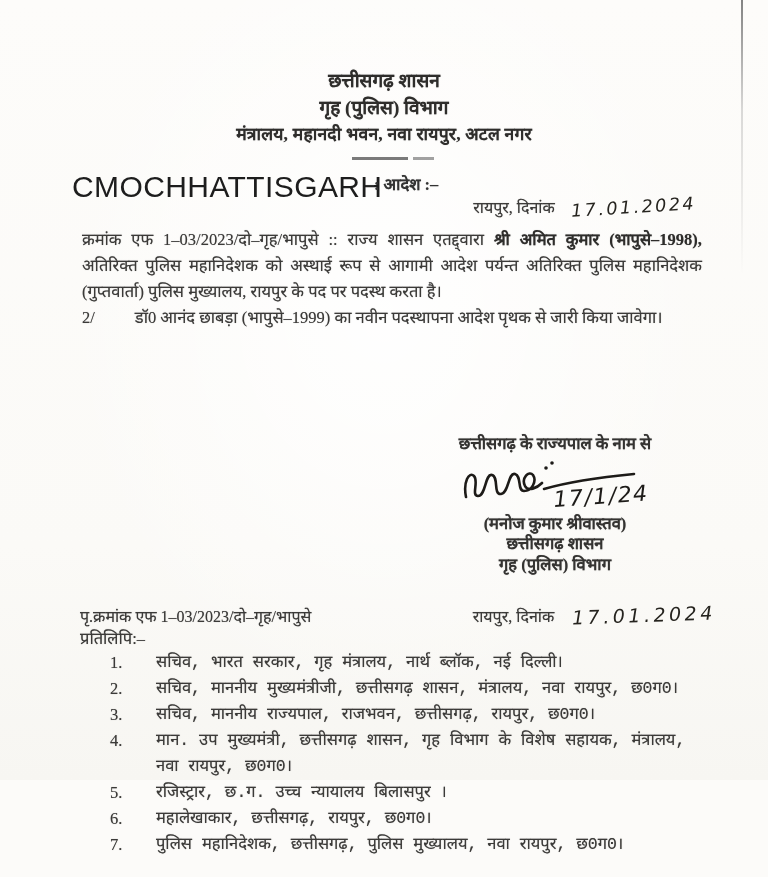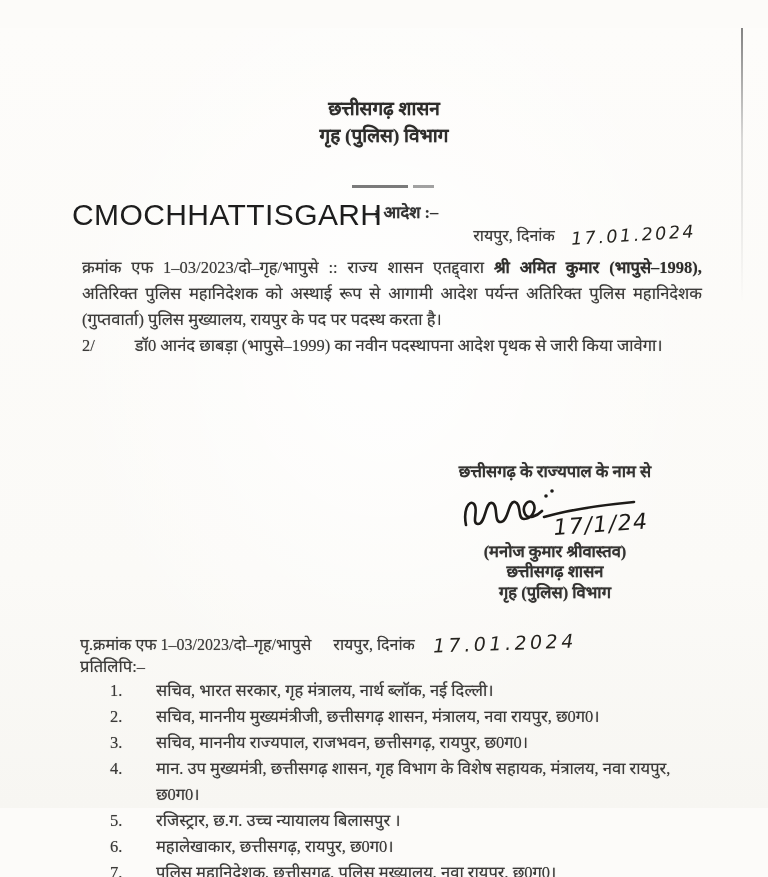--- a/index.html
+++ b/index.html
@@ -14,7 +14,6 @@
       radial-gradient(ellipse at 50% 40%, rgba(255,255,255,.9) 0%, rgba(255,255,255,0) 60%),
       linear-gradient(180deg,#fdfcfa 0%,#fbfaf7 70%,#f7f6f2 100%);
     color:#3a3a3a;
-    margin-top:28px;
   }
   
   .ink{ text-shadow:0 0 .8px rgba(70,70,70,.55); }

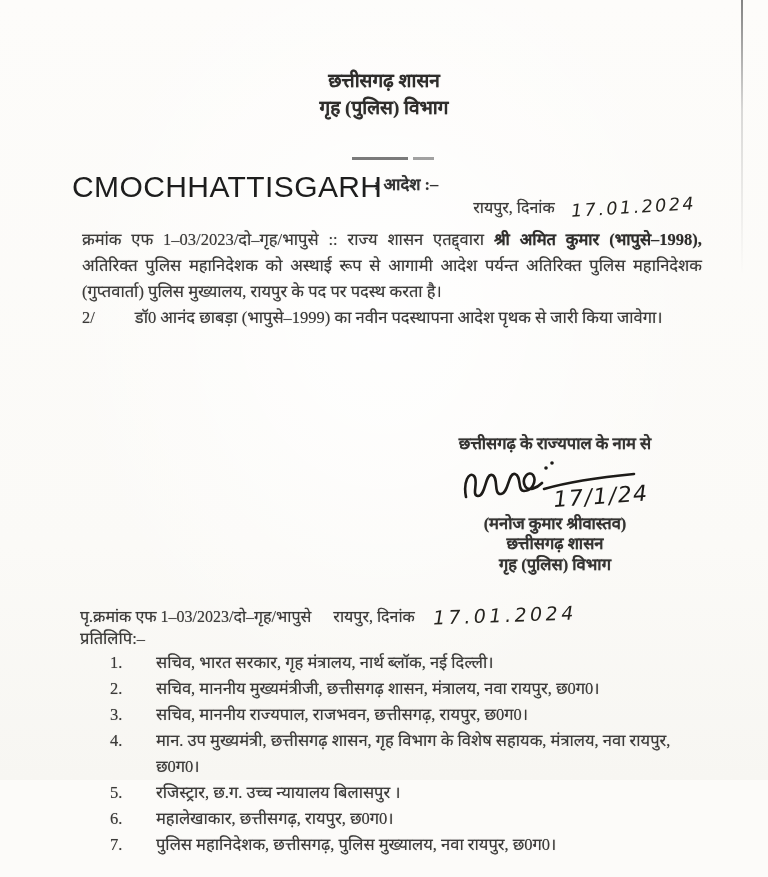--- a/index.html
+++ b/index.html
@@ -110,6 +110,7 @@
   <div class="header ink">
     <div class="h1">छत्तीसगढ़ शासन</div>
     <div class="h2">गृह (पुलिस) विभाग</div>
+    <div class="h3">मंत्रालय, महानदी भवन, नवा रायपुर, अटल नगर</div>
   </div>
   <div class="header-divider"></div>
 

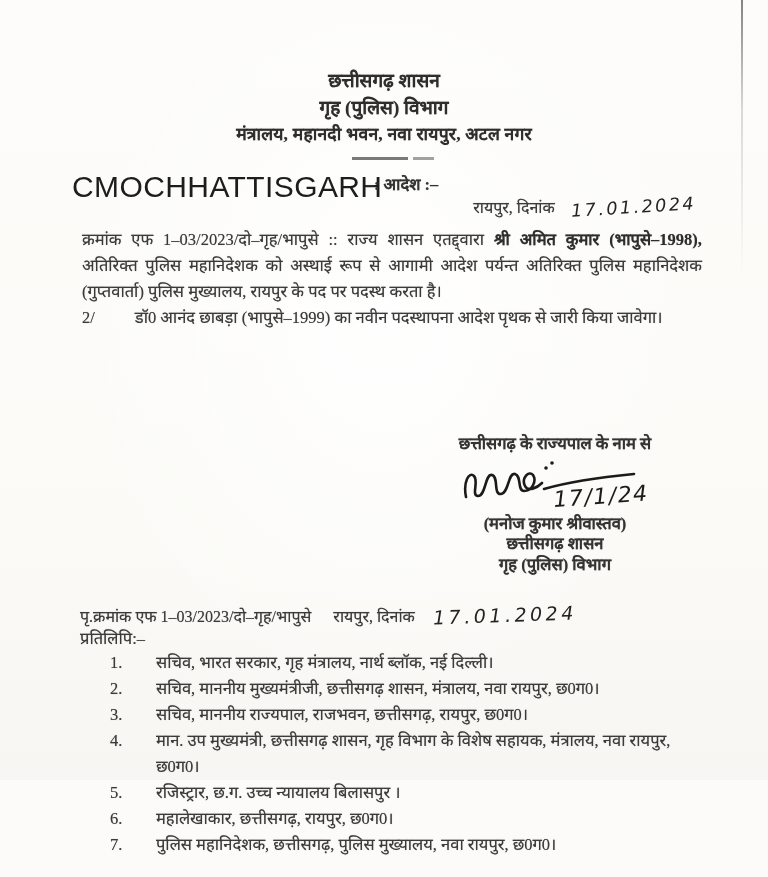--- a/index.html
+++ b/index.html
@@ -78,7 +78,7 @@
 
   .refline{
     position:absolute;top:604px;left:80px;right:52px;
-    display:flex;align-items:baseline;
+    display:flex;justify-content:space-between;align-items:baseline;
     font-size:16px;color:#3b3a38;gap:22px;
   }
   .refline .right{display:flex;align-items:baseline;gap:18px;}

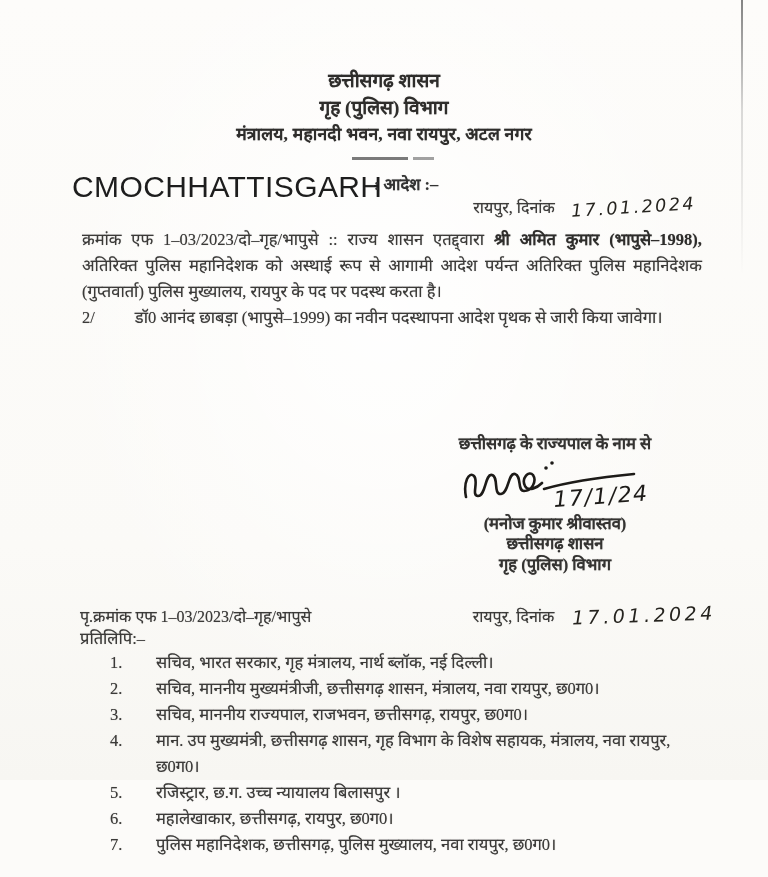--- a/index.html
+++ b/index.html
@@ -96,7 +96,7 @@
   }
   .copies li{display:flex;margin-bottom:0;}
   .copies .n{flex:0 0 46px;}
-  .copies .t{flex:1;}
+  .copies .t{flex:1;font-family:Liberation Mono, monospace;}
 
   .sig-svg{overflow:visible;}
 </style>

